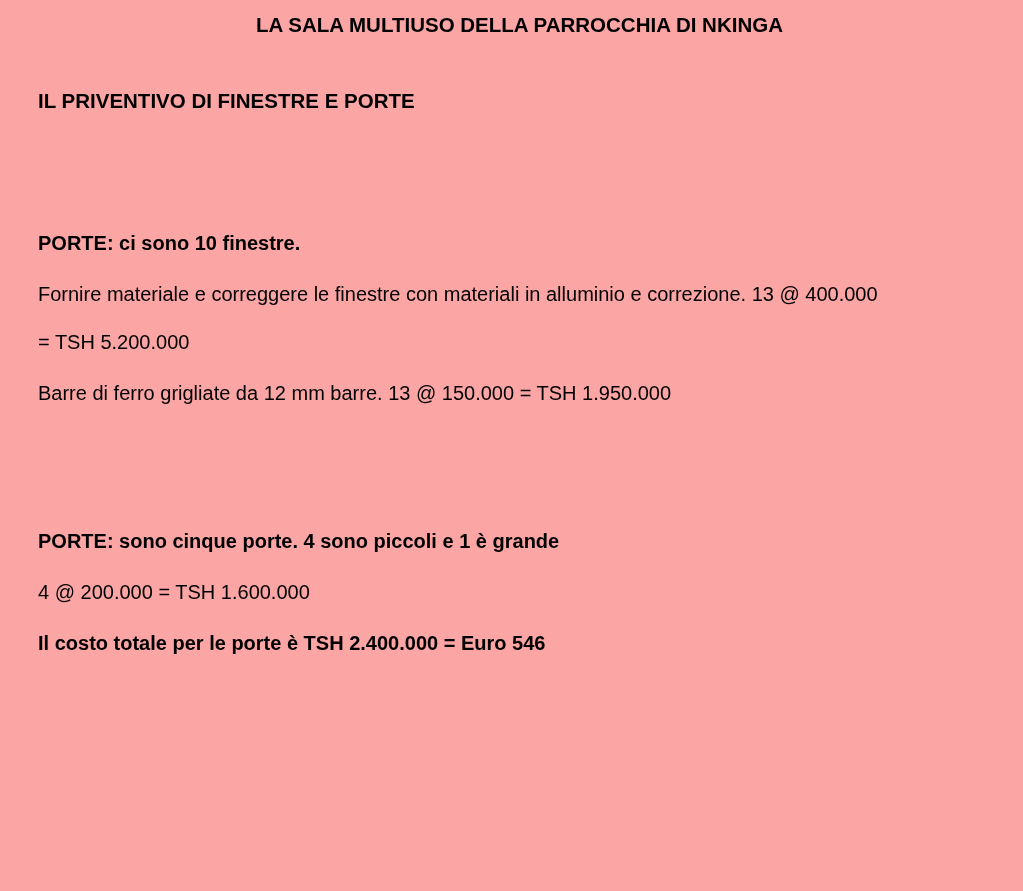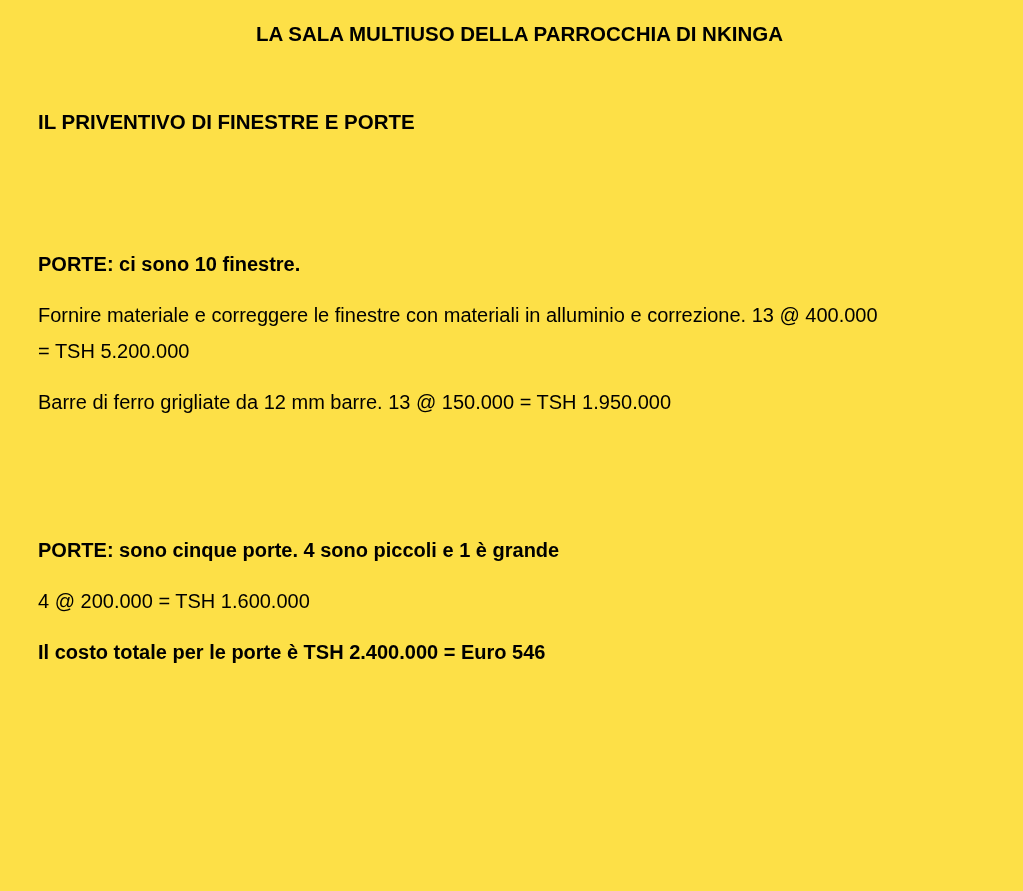--- a/index.html
+++ b/index.html
@@ -11,13 +11,13 @@
     position: relative;
     width: 1023px;
     height: 891px;
-    background: #fde047;
+    background: #fca5a5;
     color: #000000;
     font-family: "Liberation Sans", "DejaVu Sans", sans-serif;
     font-size: 20px;
     line-height: 36px;
     box-sizing: border-box;
-    padding: 16px 22px 0 38px;
+    padding: 7px 22px 0 38px;
     overflow: hidden;
   }
   .para {

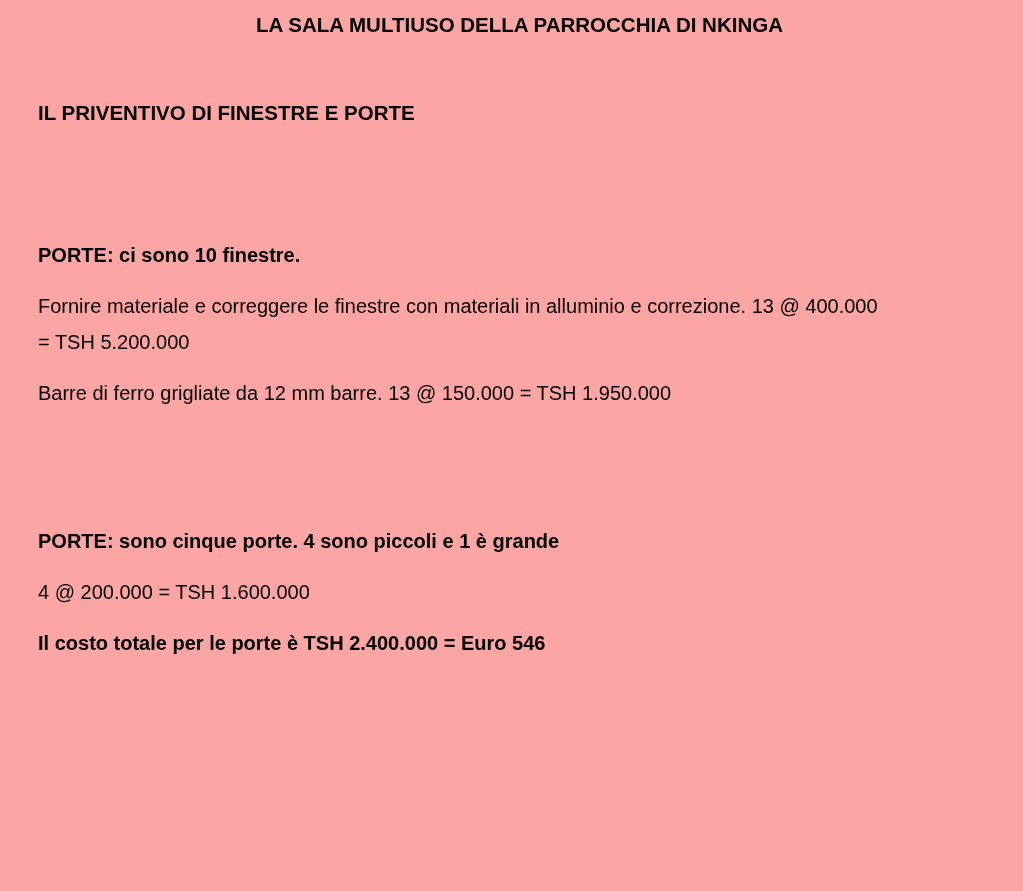--- a/index.html
+++ b/index.html
@@ -32,7 +32,7 @@
     font-size: 20.5px;
   }
   .doc-subtitle {
-    margin-top: 52px;
+    margin-top: 40px;
     font-weight: bold;
     font-size: 20.5px;
   }

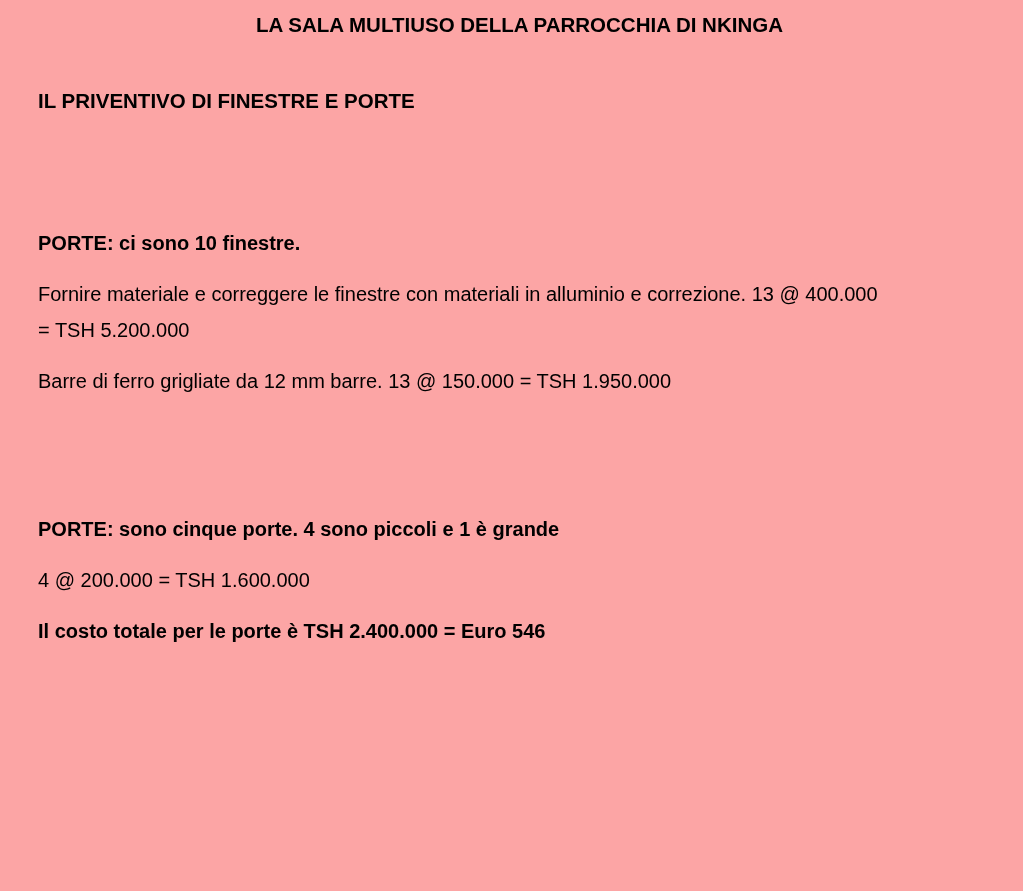--- a/index.html
+++ b/index.html
@@ -44,6 +44,7 @@
   }
   .line {
     white-space: nowrap;
+    margin-top: 12px;
   }
 </style>
 </head>

